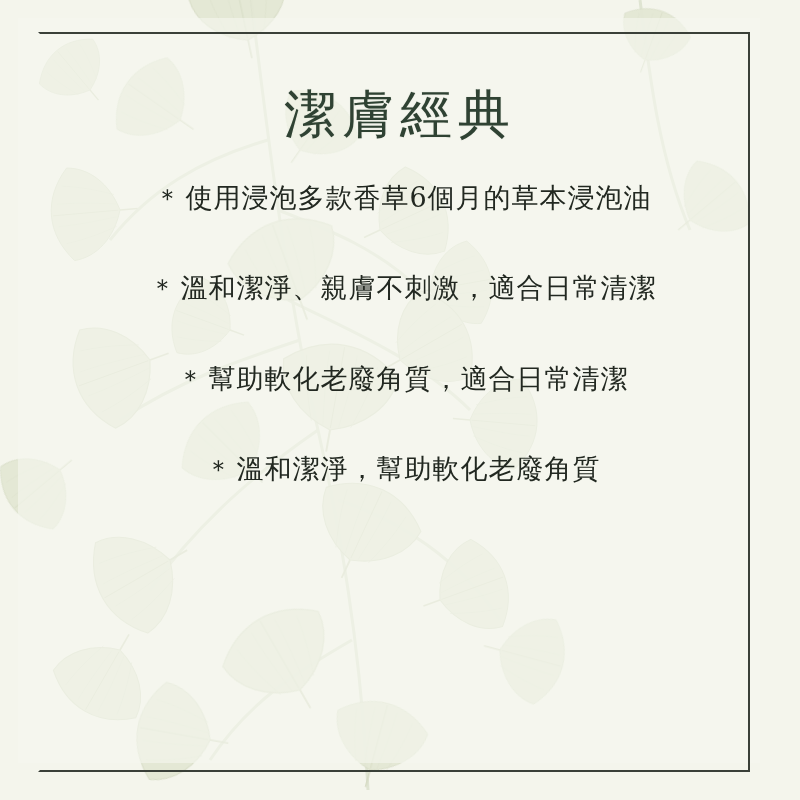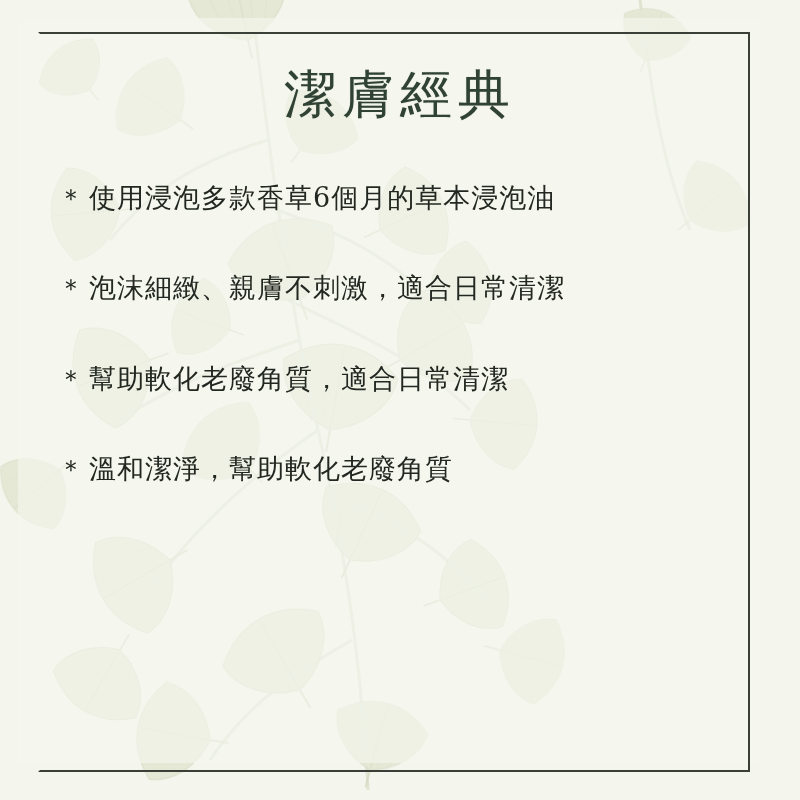--- a/index.html
+++ b/index.html
@@ -58,7 +58,7 @@
   }
   #title {
     position: absolute;
-    top: 60px;
+    top: 80px;
     left: 0;
     width: 800px;
     text-align: center;

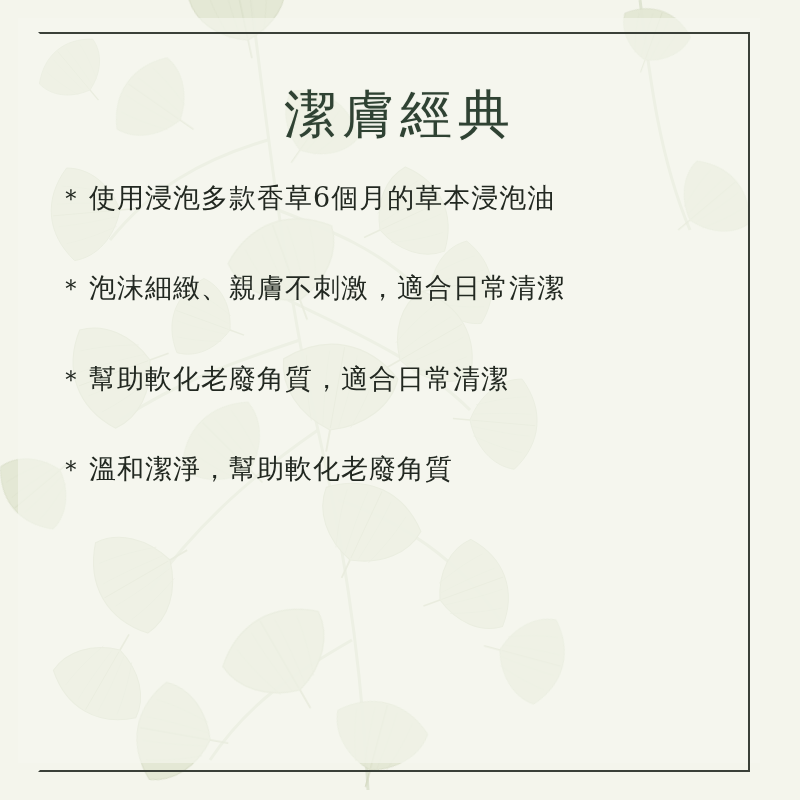--- a/index.html
+++ b/index.html
@@ -84,6 +84,7 @@
     letter-spacing: 1px;
     font-family: "DejaVu Serif", "Liberation Serif", serif;
     white-space: nowrap;
+    text-align: center;
   }
   .bullet .star {
     display: inline-block;

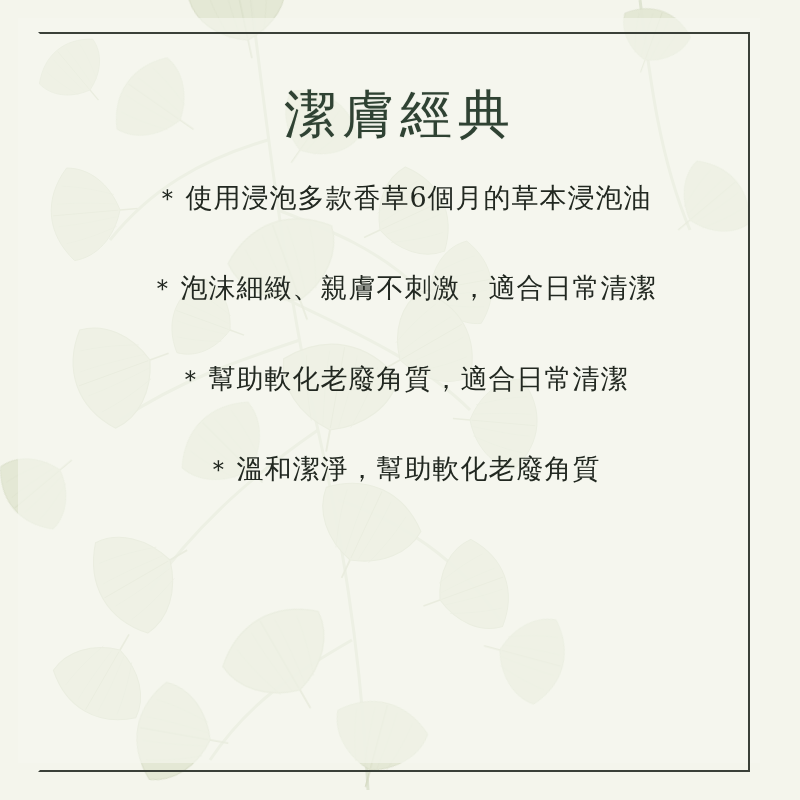--- a/index.html
+++ b/index.html
@@ -170,7 +170,7 @@
       </div>
 
       <div class="bullet">
-        <span class="star">＊</span><span>泡沫細緻、親膚不刺激，適合日常清潔</span>
+        <span class="star">＊</span><span>溫和潔淨、親膚不刺激，適合日常清潔</span>
       </div>
 
       <div class="bullet">

